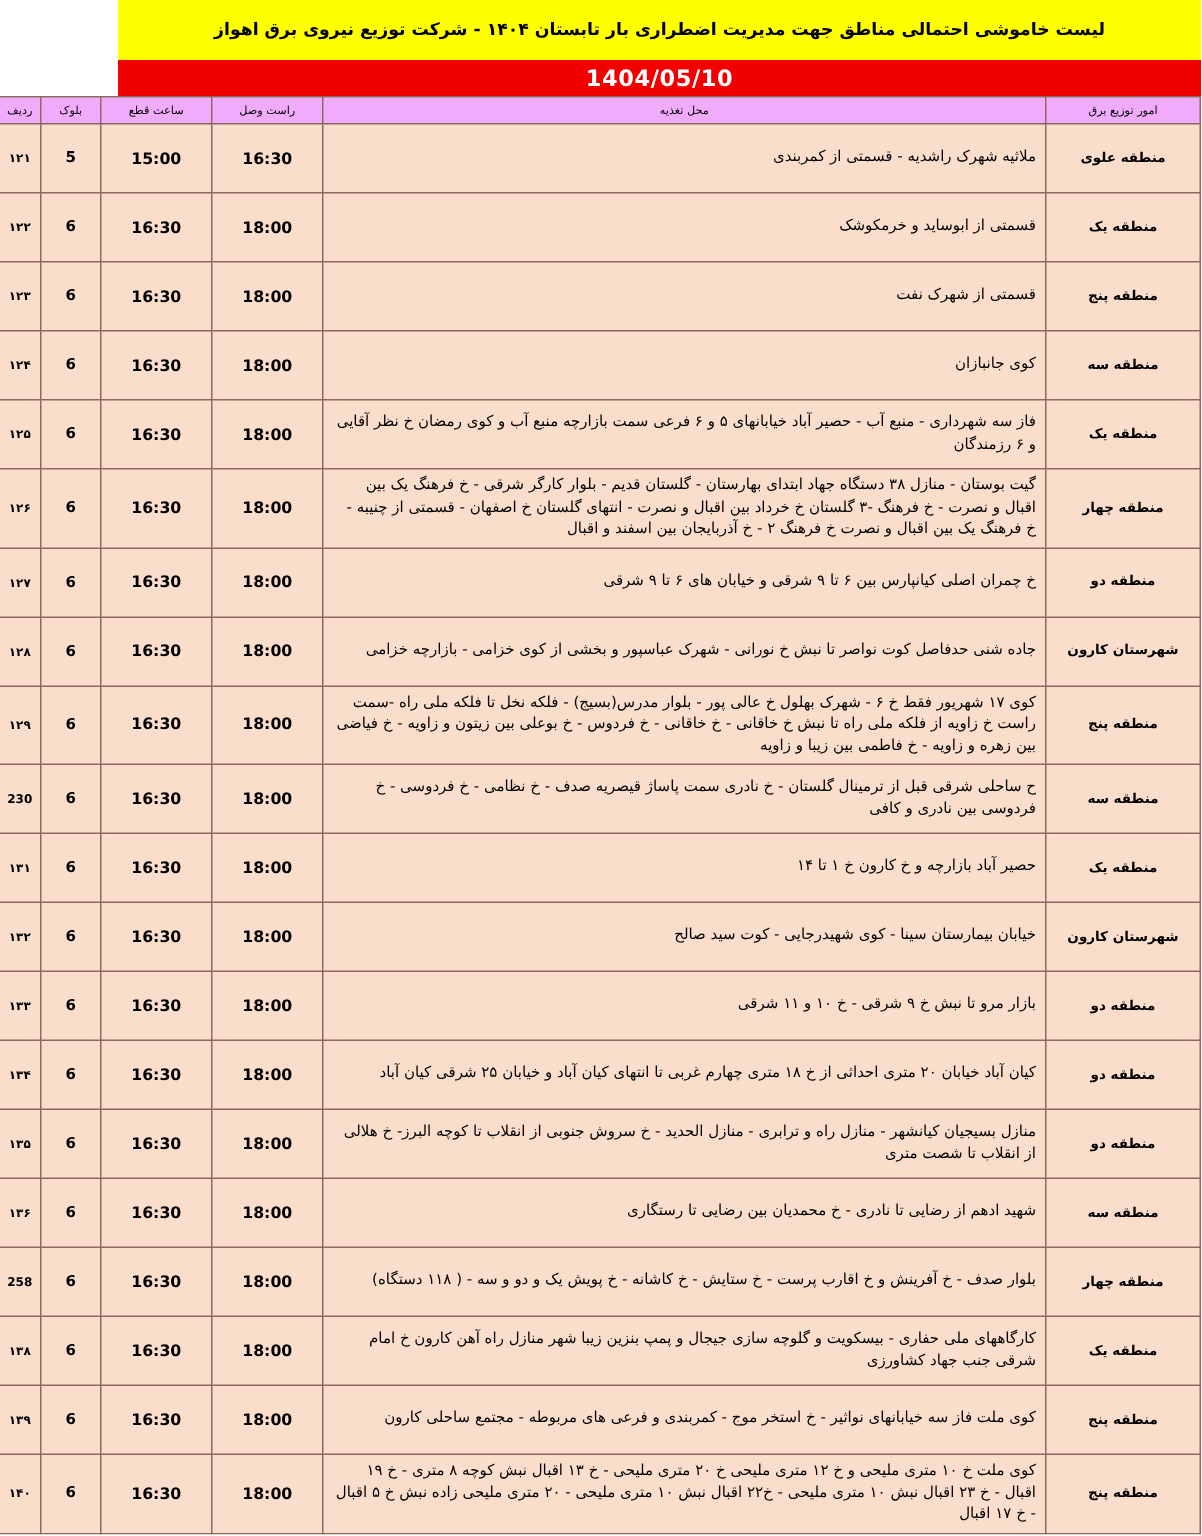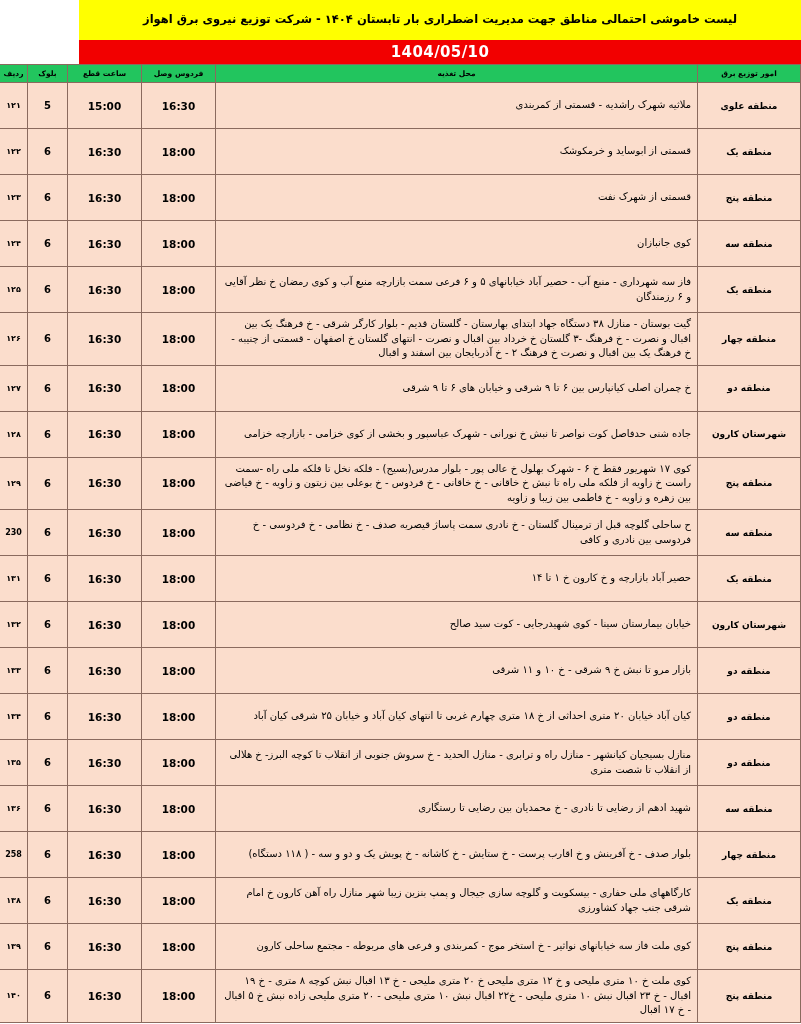--- a/index.html
+++ b/index.html
@@ -71,9 +71,9 @@
   }
 
   thead th {
-    background: #22c55e;
+    background: #f0abfc;
     font-size: 7.5px;
-    font-weight: bold;
+    font-weight: normal;
     height: 18px;
     padding: 1px 2px;
     text-align: center;

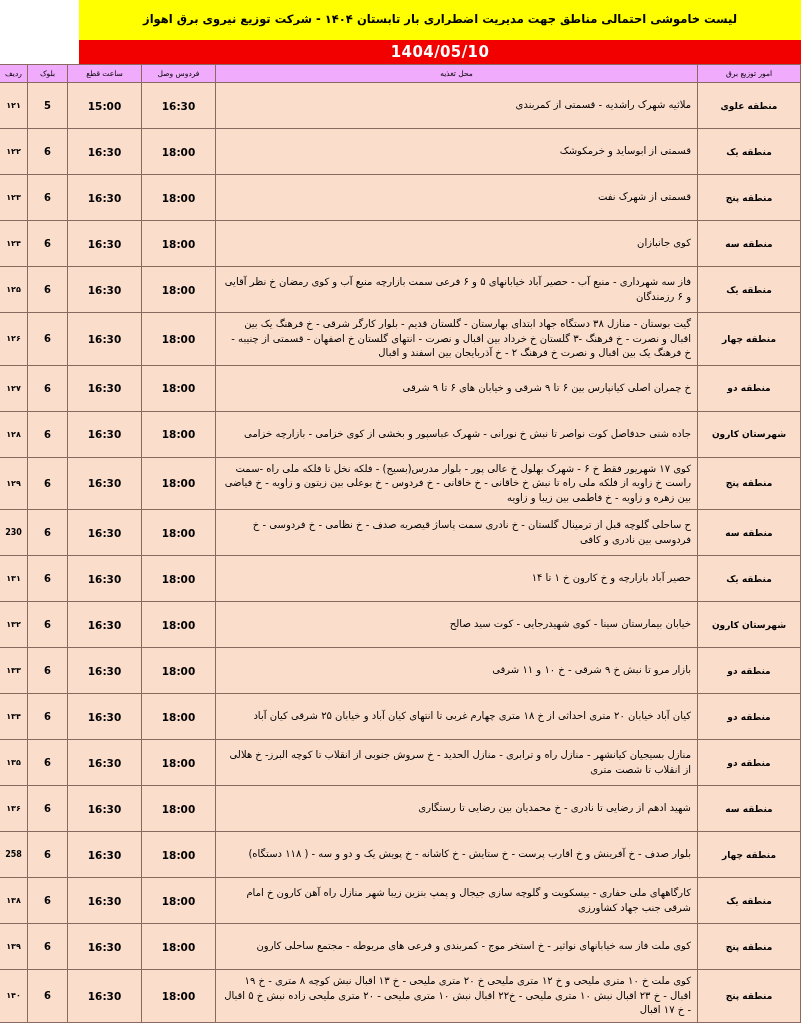--- a/index.html
+++ b/index.html
@@ -149,7 +149,7 @@
       <tr>
         <th>امور توزیع برق</th>
         <th>محل تغذیه</th>
-        <th>فردوس وصل</th>
+        <th>راست وصل</th>
         <th>ساعت قطع</th>
         <th>بلوک</th>
         <th>ردیف</th>

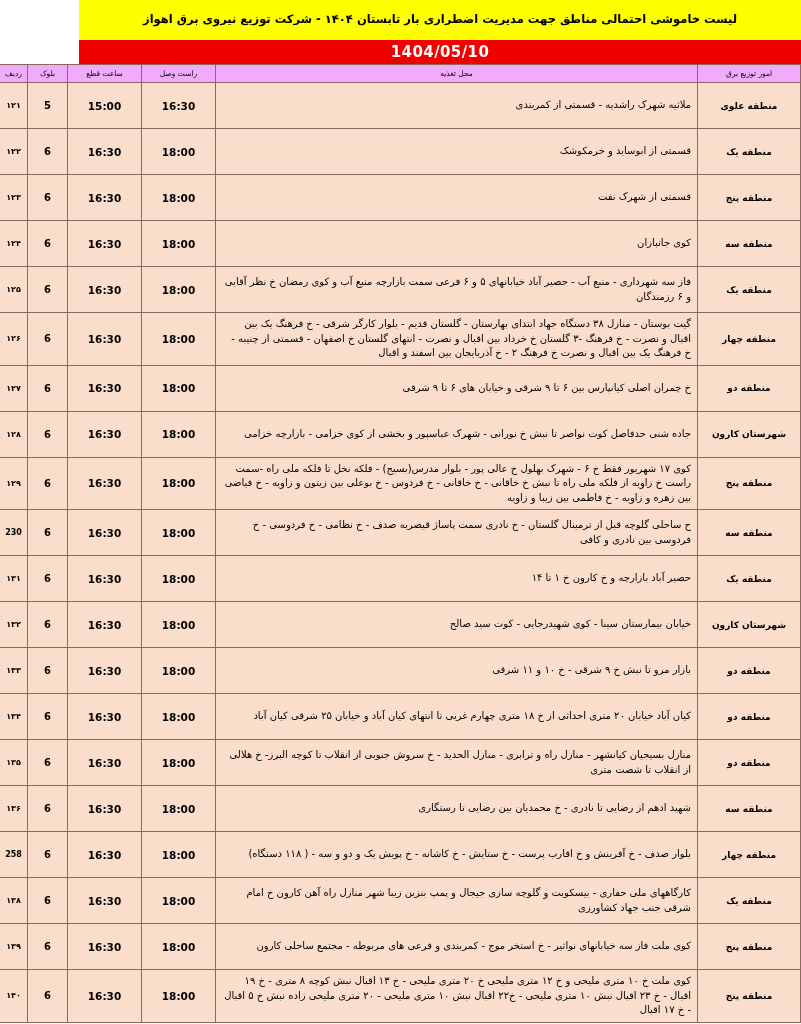--- a/index.html
+++ b/index.html
@@ -230,7 +230,7 @@
         </tr>
         <tr>
           <td class="area">منطقه سه</td>
-          <td class="feed">ح ساحلی گلوچه قبل از ترمینال گلستان - خ نادری سمت پاساژ قیصریه صدف - خ نظامی - خ فردوسی - خ فردوسی بین نادری و کافی</td>
+          <td class="feed">ح ساحلی شرقی قبل از ترمینال گلستان - خ نادری سمت پاساژ قیصریه صدف - خ نظامی - خ فردوسی - خ فردوسی بین نادری و کافی</td>
           <td class="time">18:00</td>
           <td class="time">16:30</td>
           <td class="block-no">6</td>

